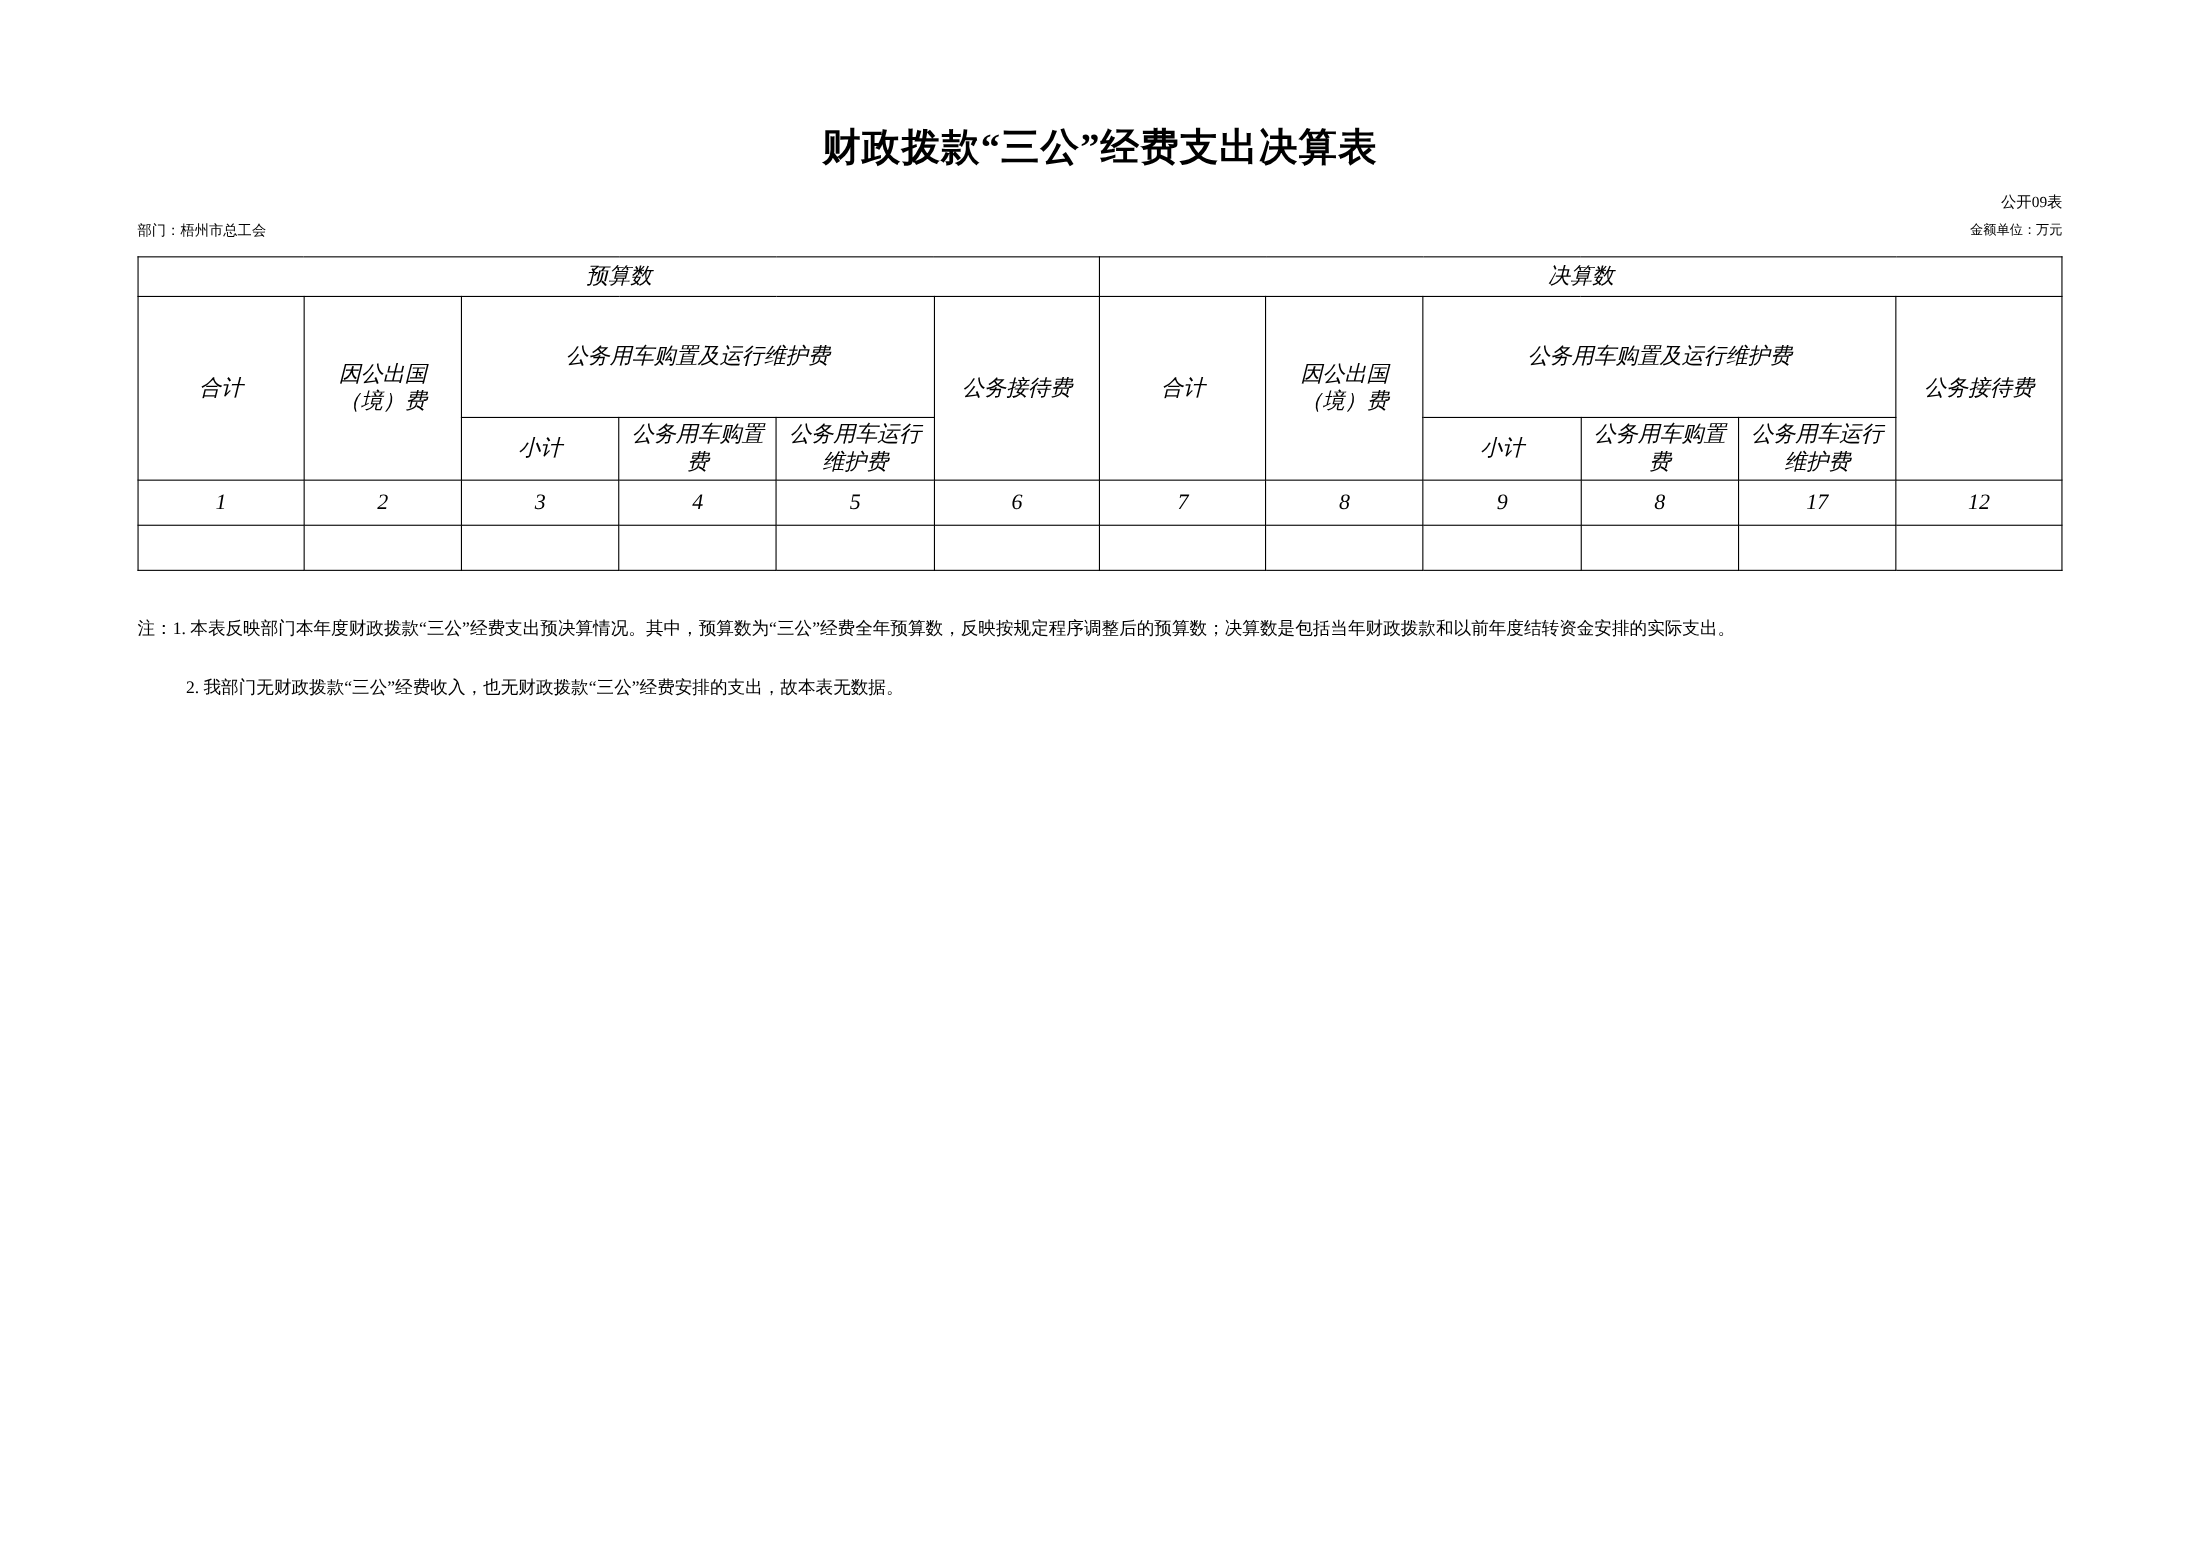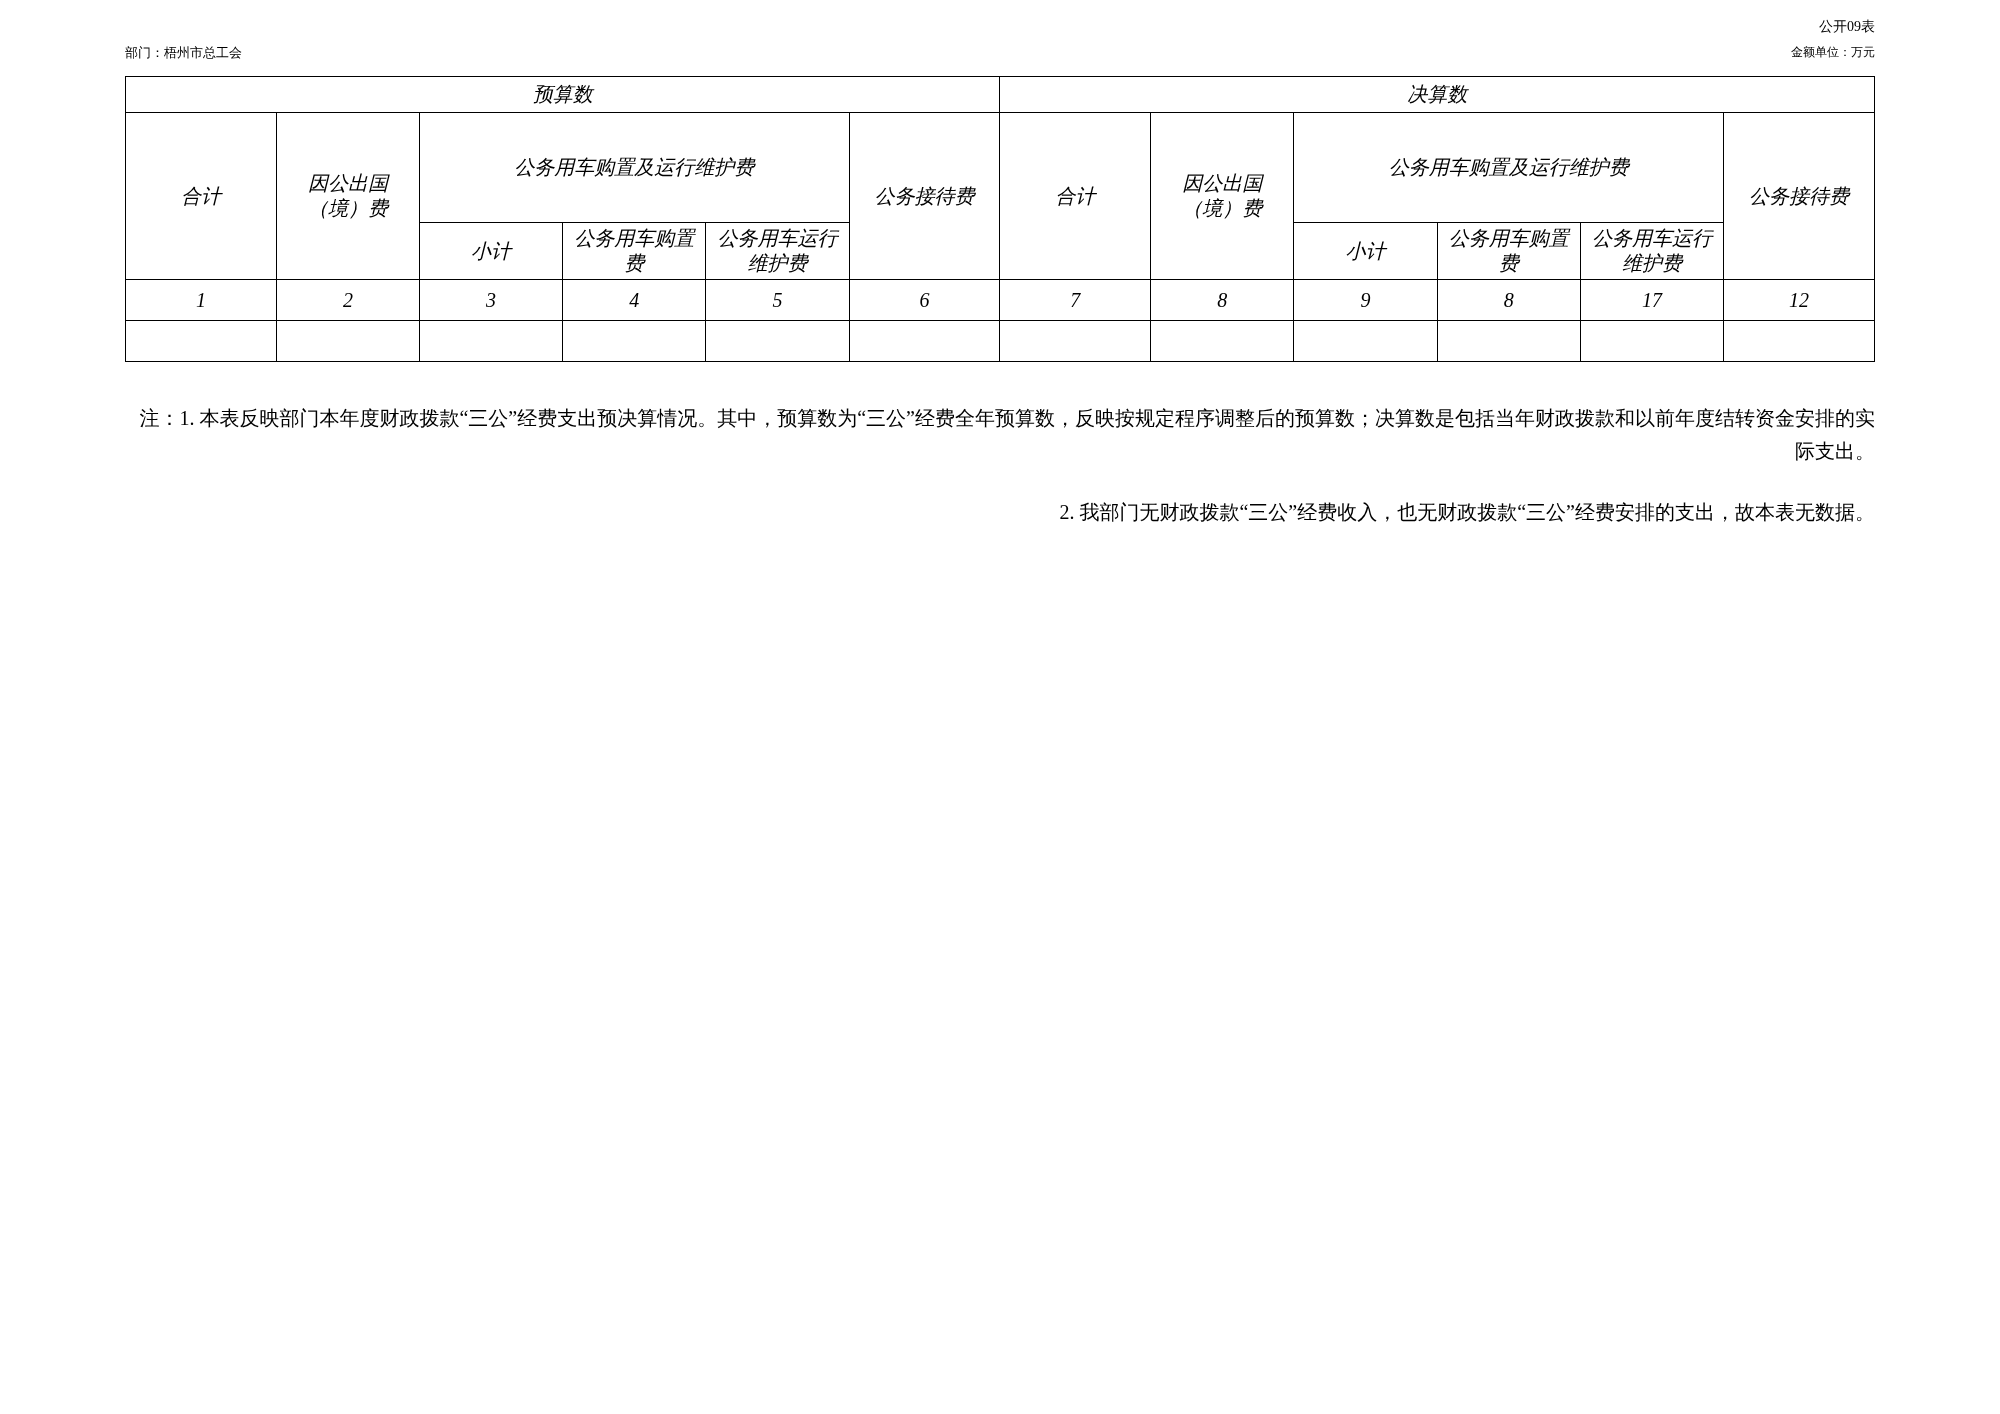--- a/index.html
+++ b/index.html
@@ -113,6 +113,7 @@
 
 <div class="page">
 
+  <h1 class="doc-title">财政拨款“三公”经费支出决算表</h1>
 
   <div class="meta-row">
     <div class="meta-right-top">公开09表</div>

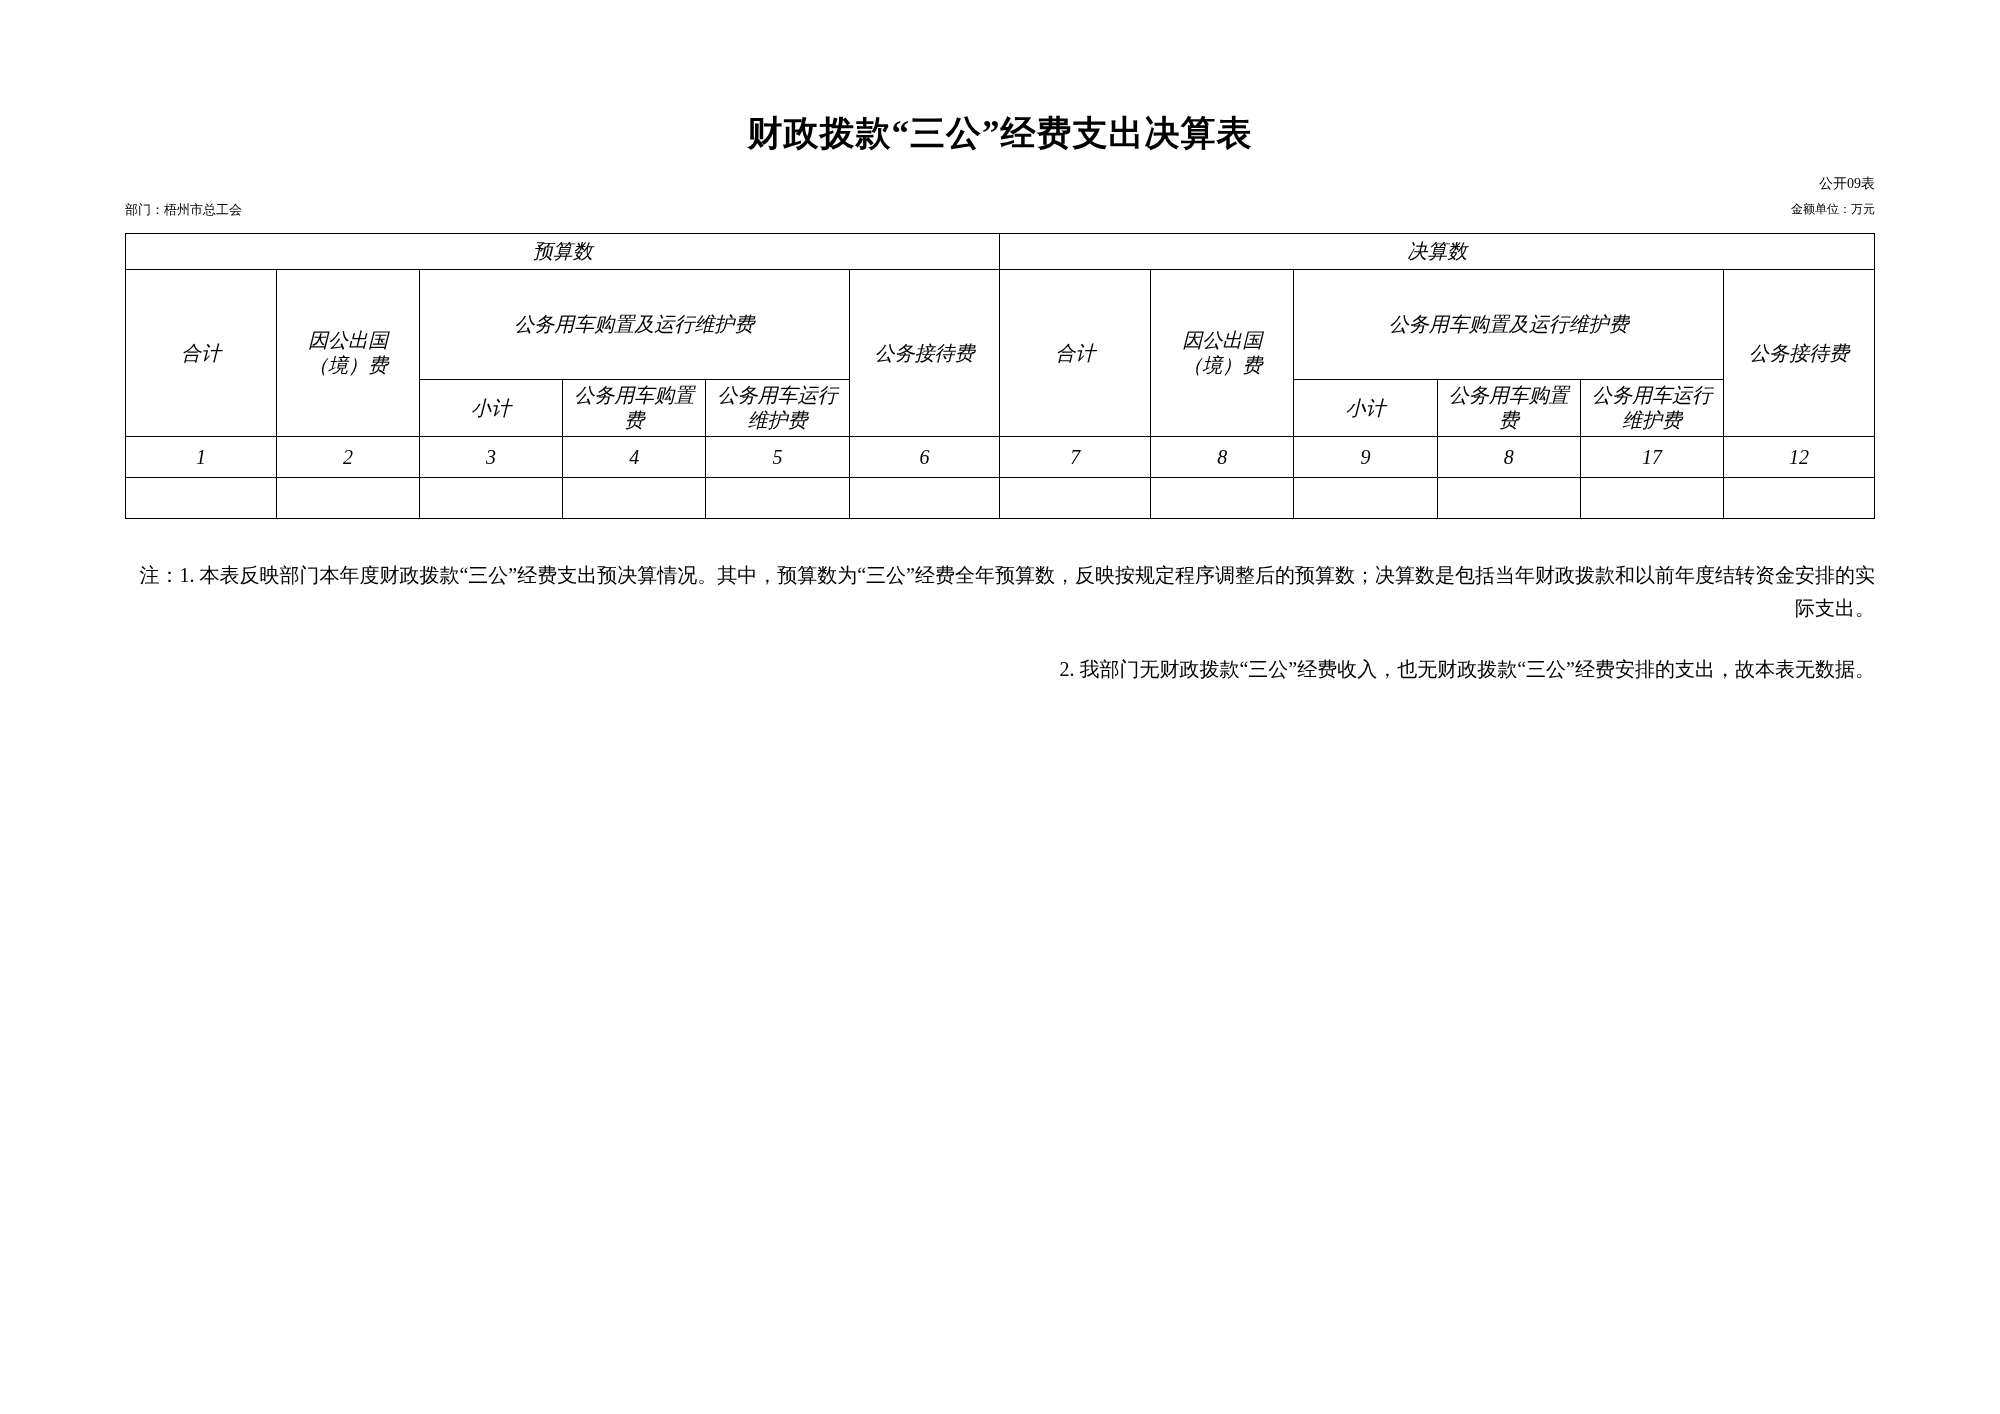--- a/index.html
+++ b/index.html
@@ -95,9 +95,8 @@
     width: 1750px;
     margin: 0 auto;
     margin-top: 40px;
-    font-size: 20px;
+    font-size: 16px;
     line-height: 1.65;
-    text-align: right;
   }
   .note-line1 {
     text-indent: 0;

